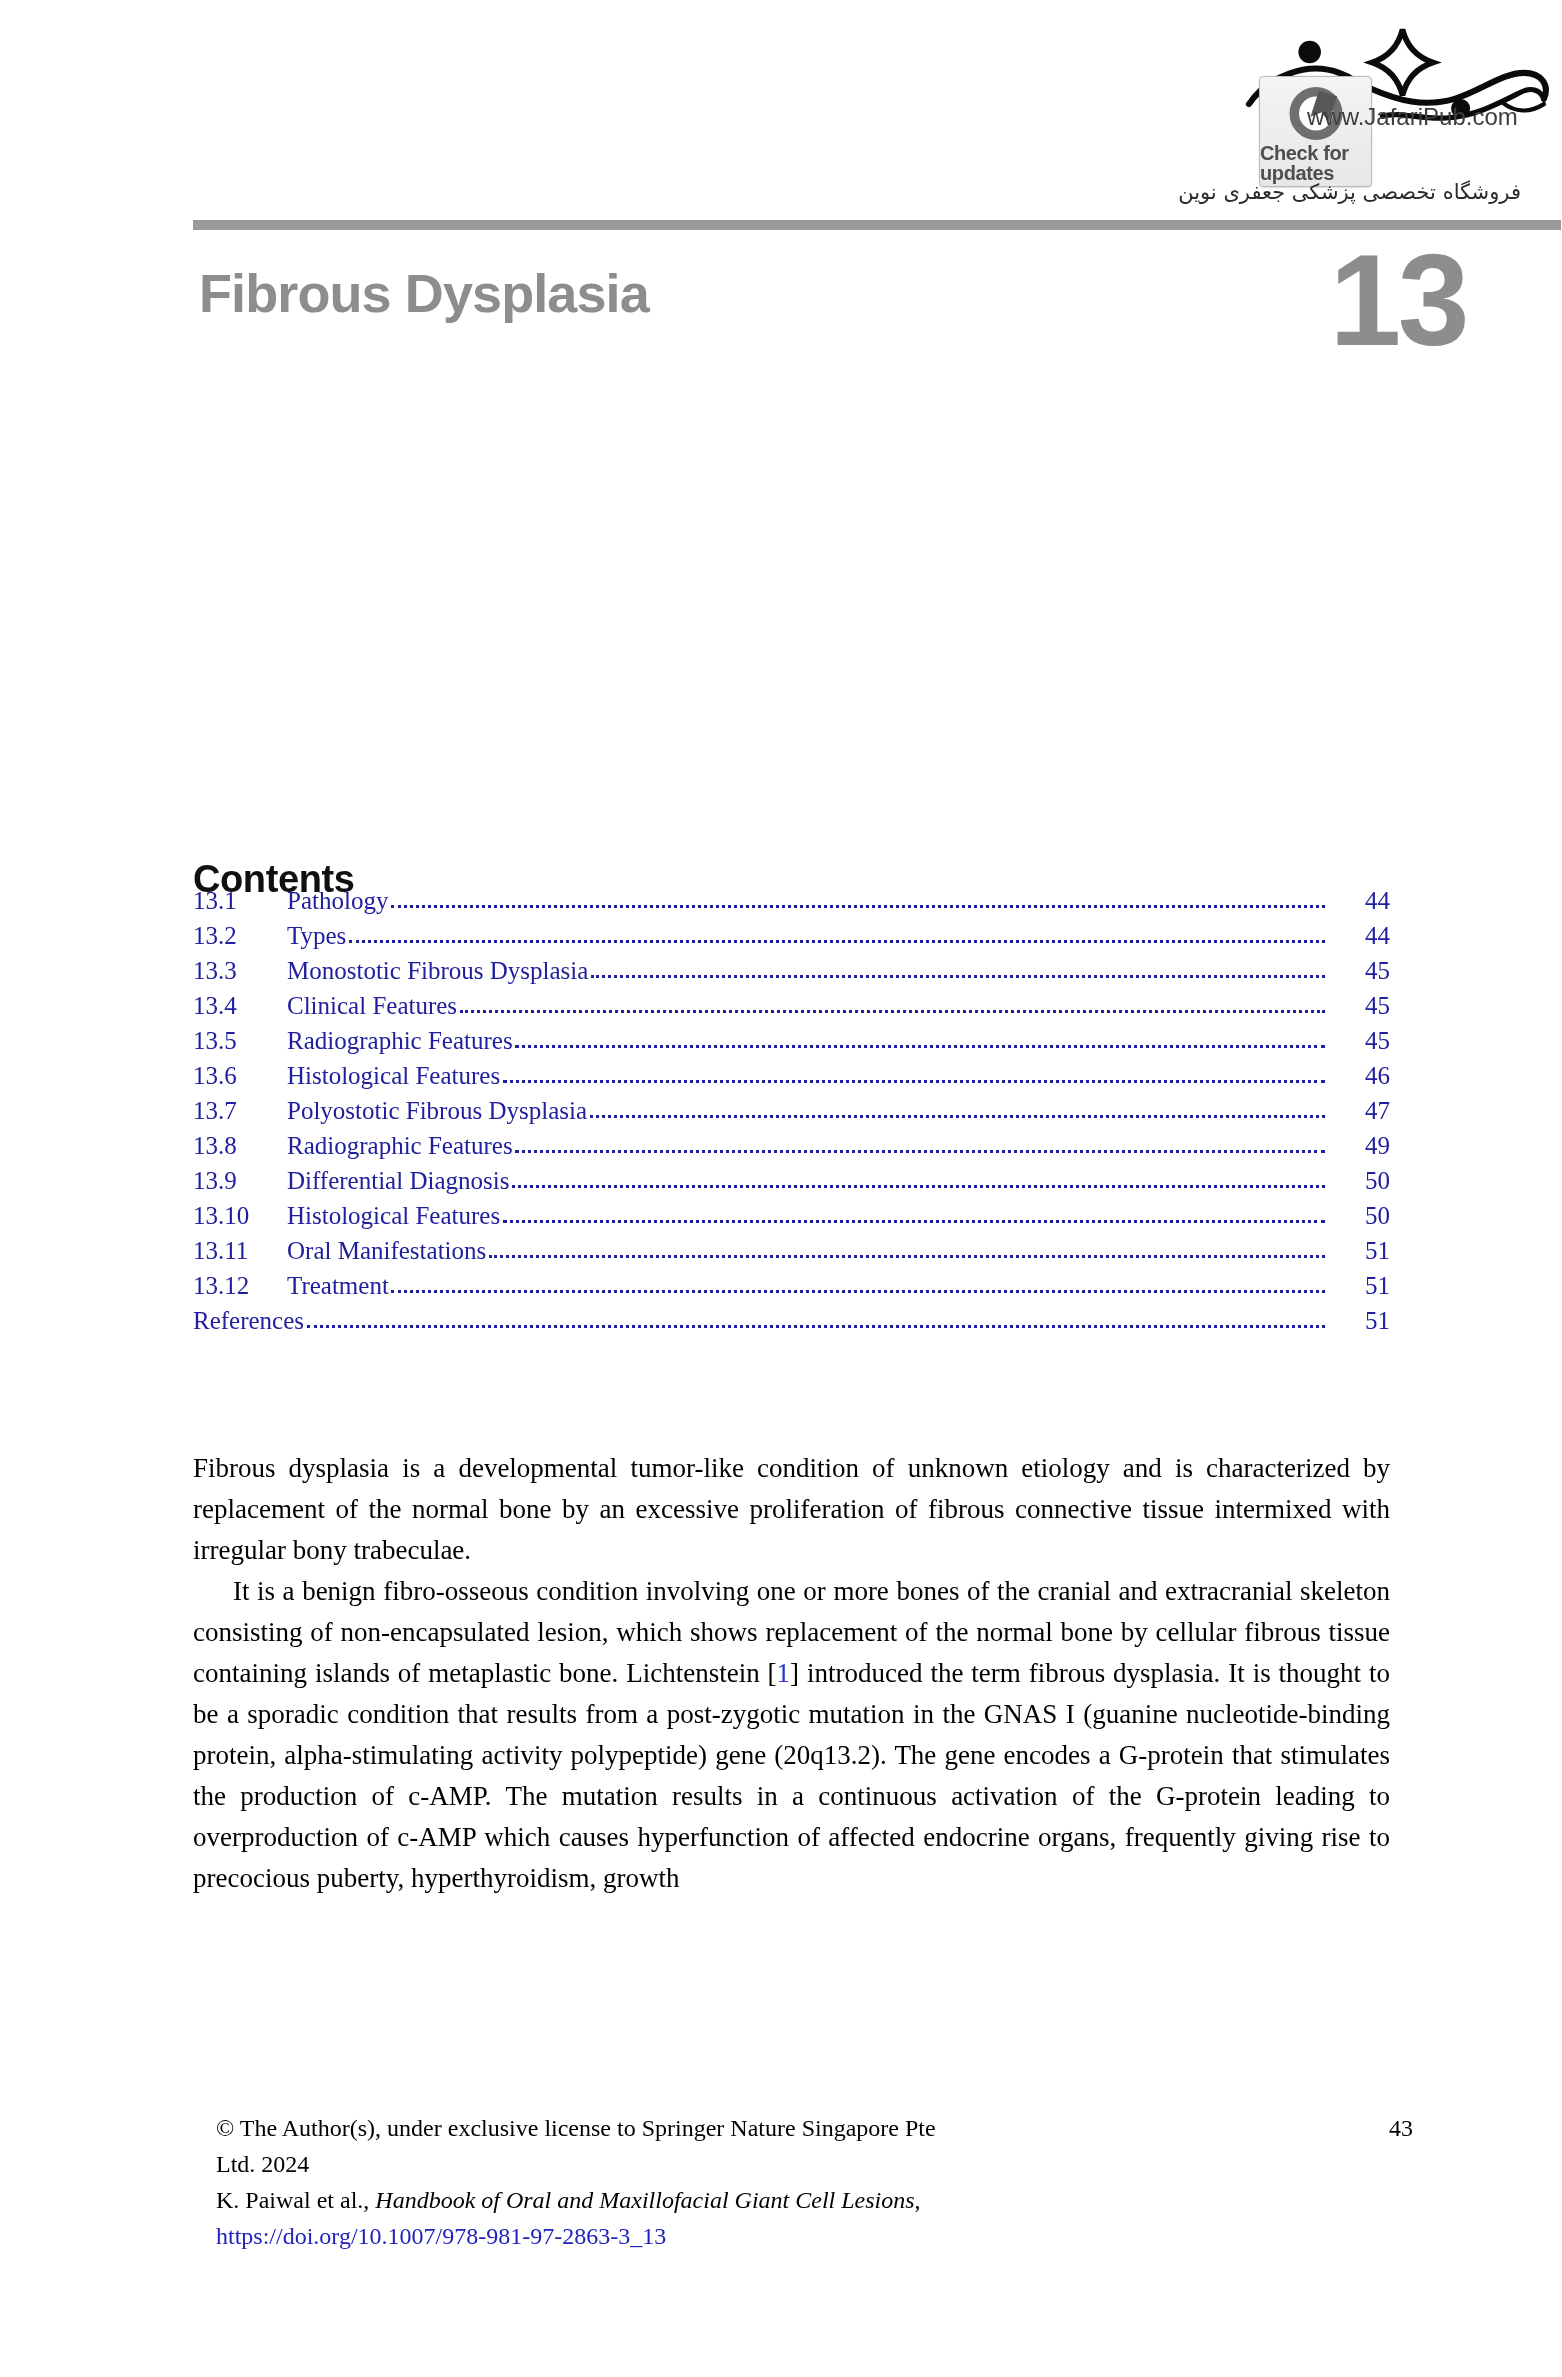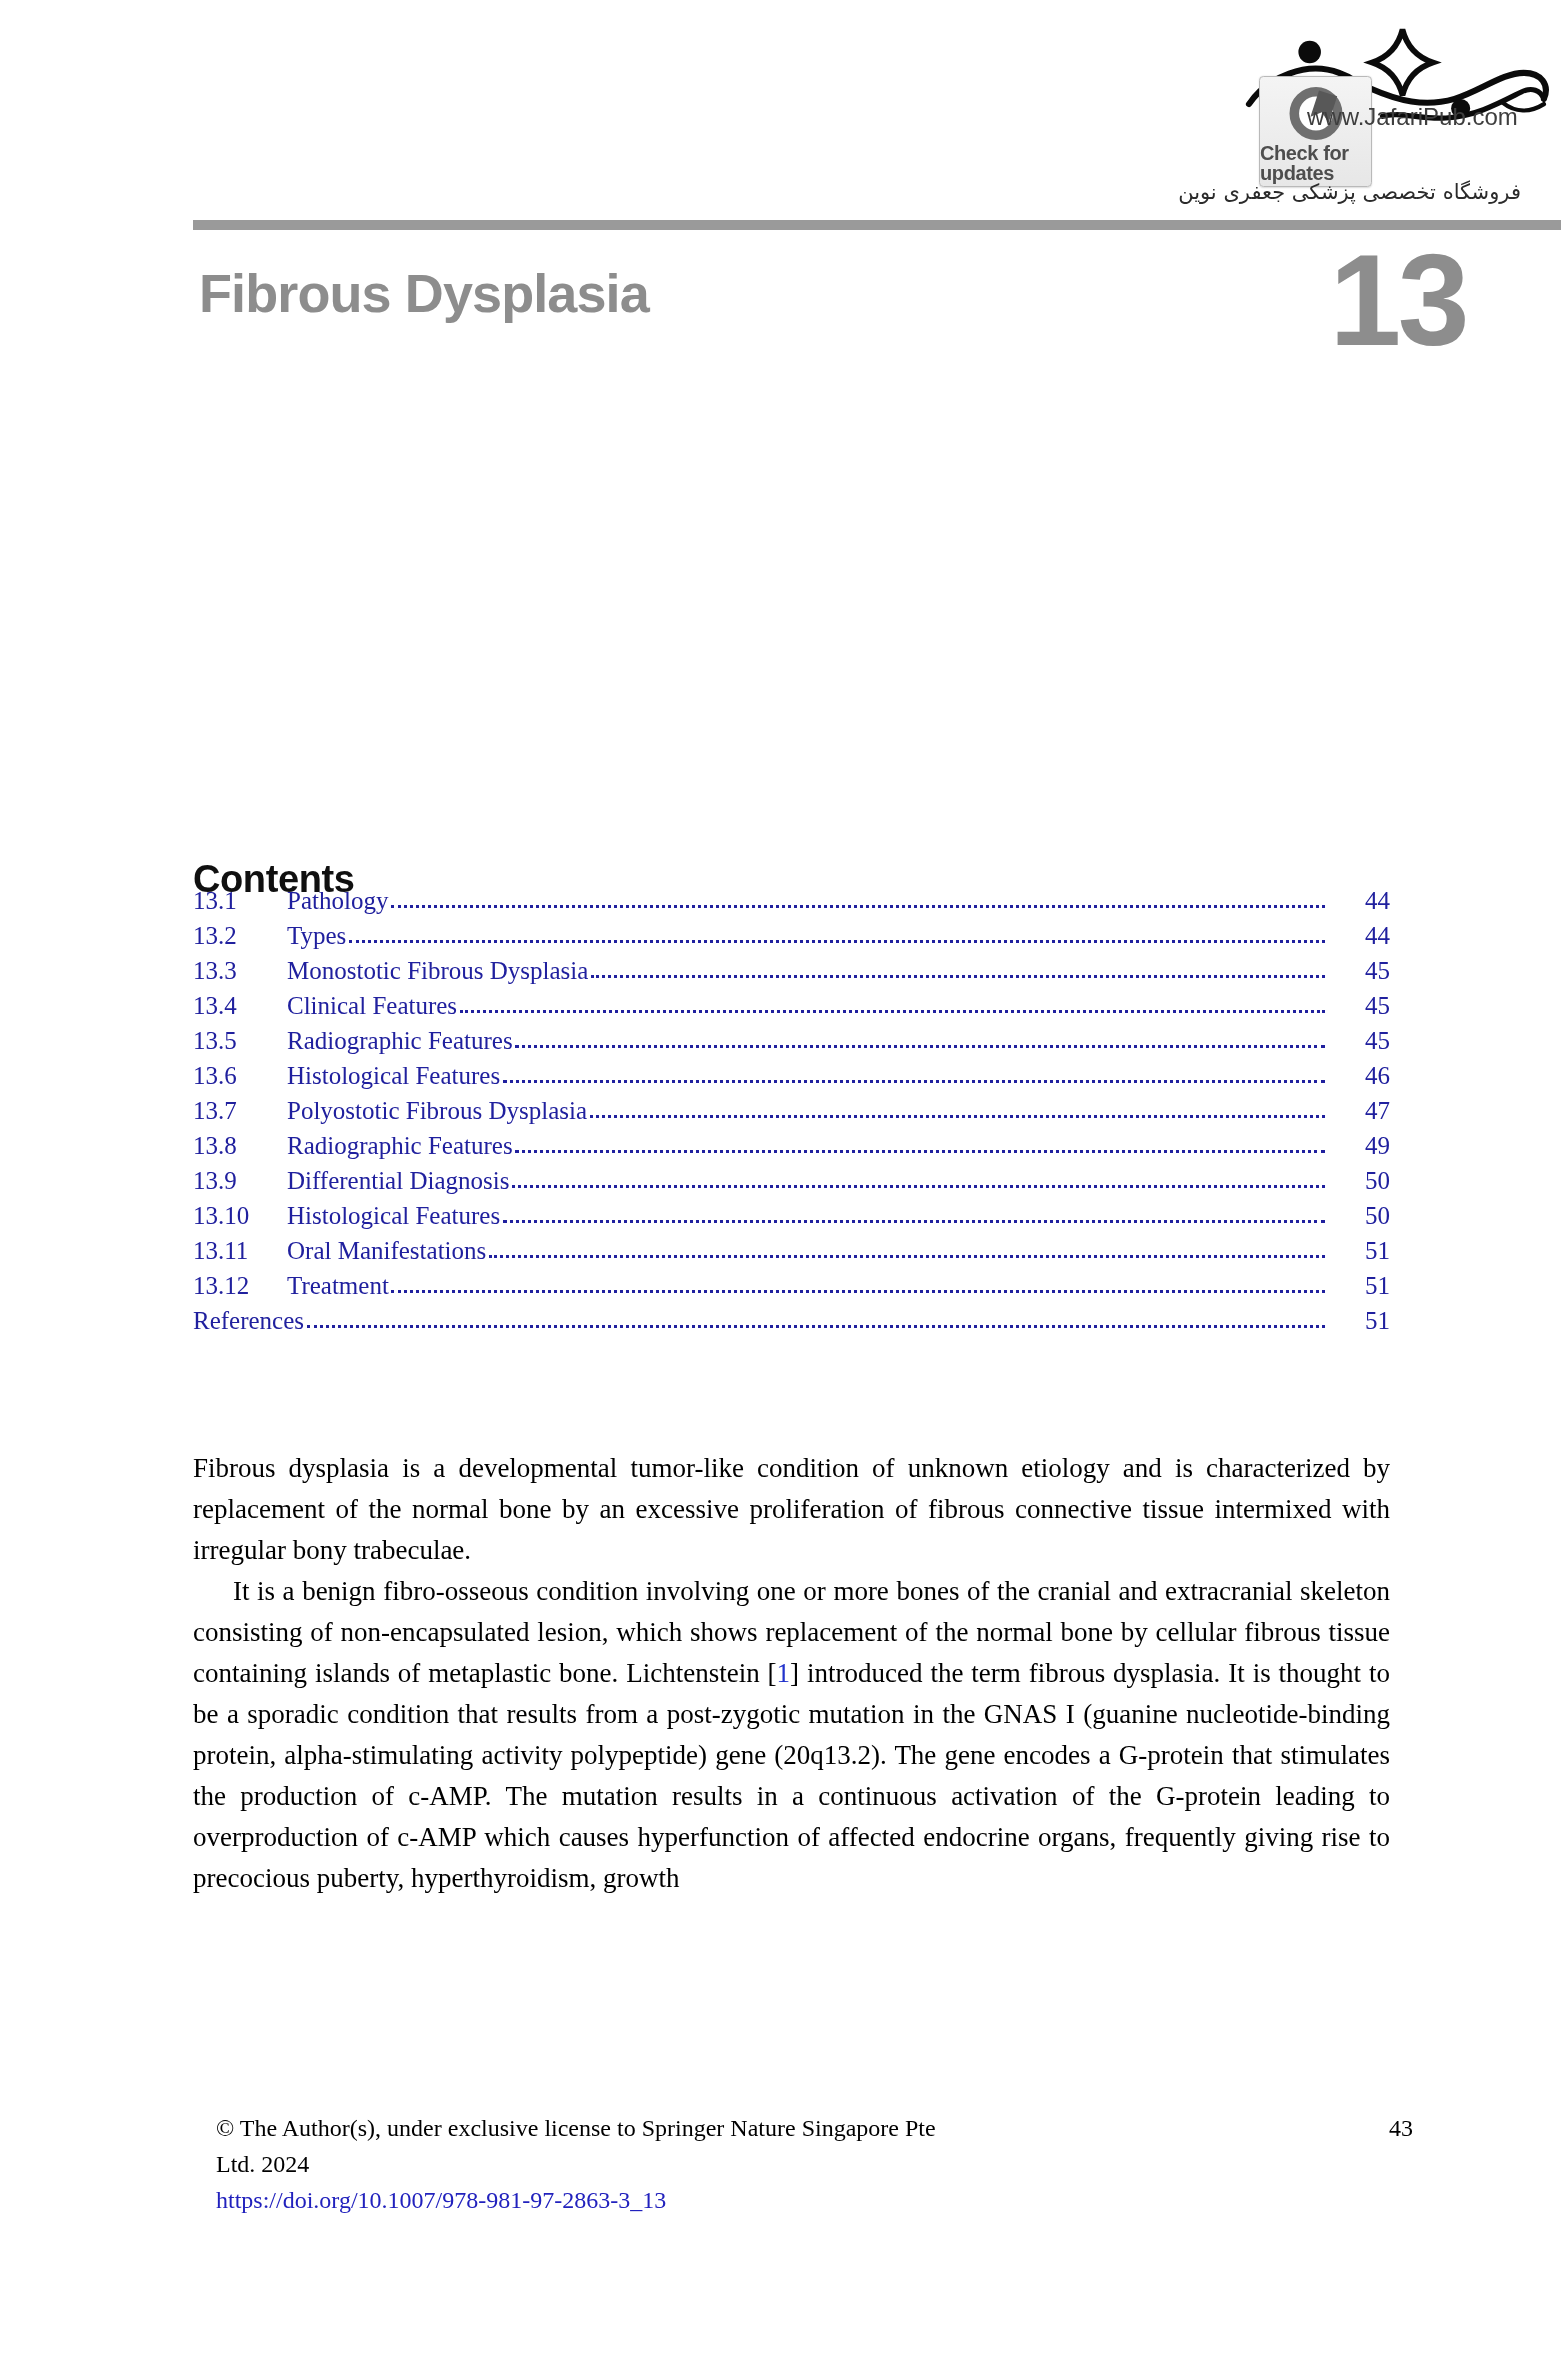--- a/index.html
+++ b/index.html
@@ -222,6 +222,7 @@
       <span>43</span>
     </div>
     <div>Ltd. 2024</div>
+    <div><span>K. Paiwal et al., </span><span class="book-title">Handbook of Oral and Maxillofacial Giant Cell Lesions</span><span>,</span></div>
     <div><a class="doi-link">https://doi.org/10.1007/978-981-97-2863-3_13</a></div>
   </div>
 

